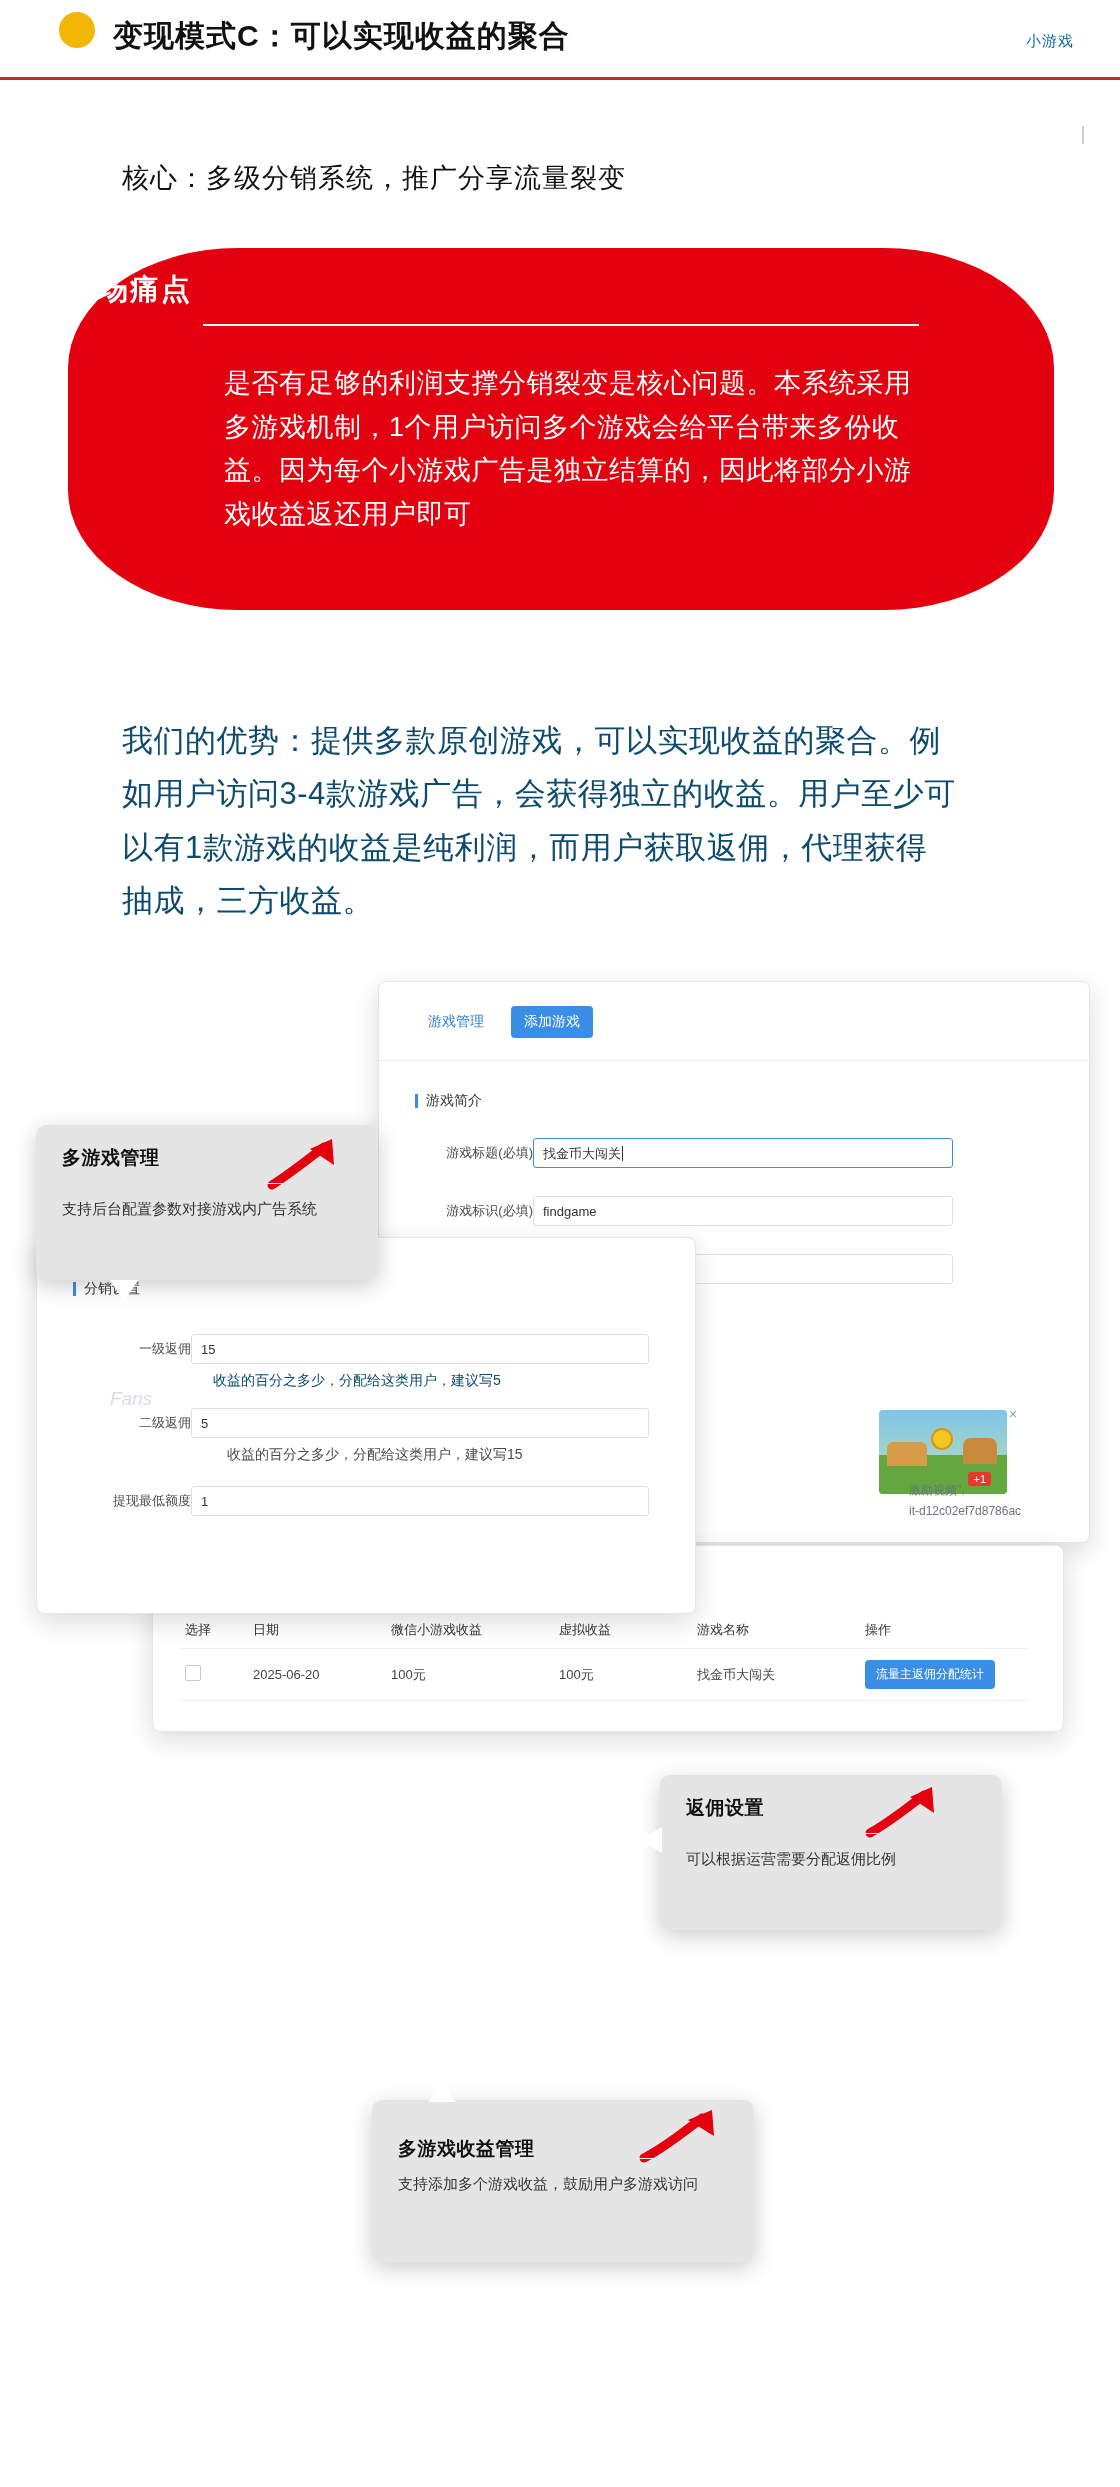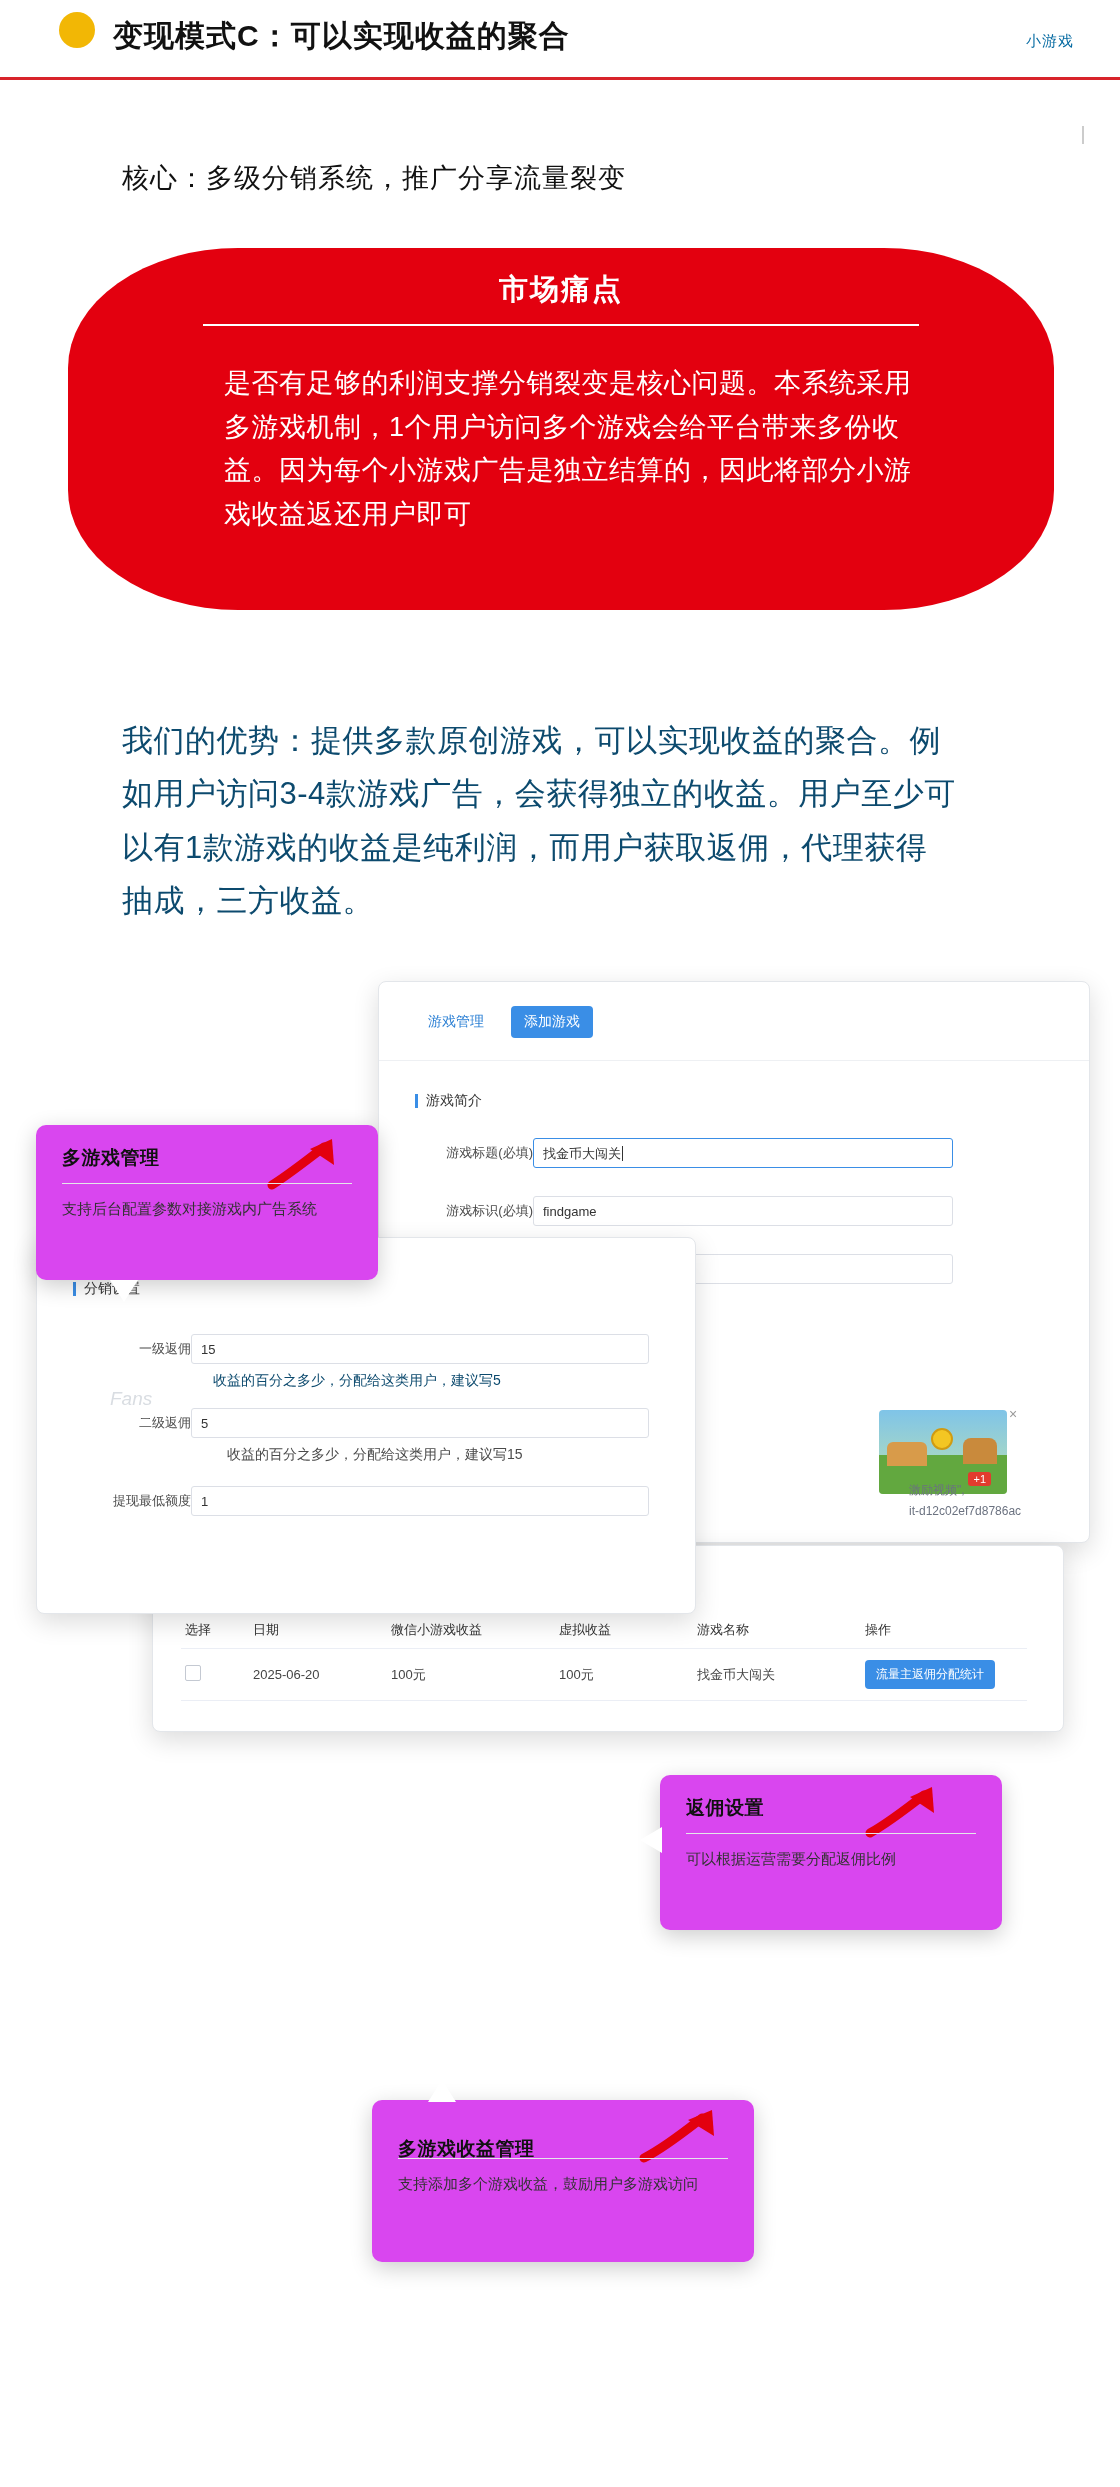--- a/index.html
+++ b/index.html
@@ -82,7 +82,7 @@
     position: absolute;
     left: 0; top: 22px;
     width: 100%;
-    text-align: center;
+    text-align: left;
     font-size: 29px;
     font-weight: bold;
     color: #ffffff;

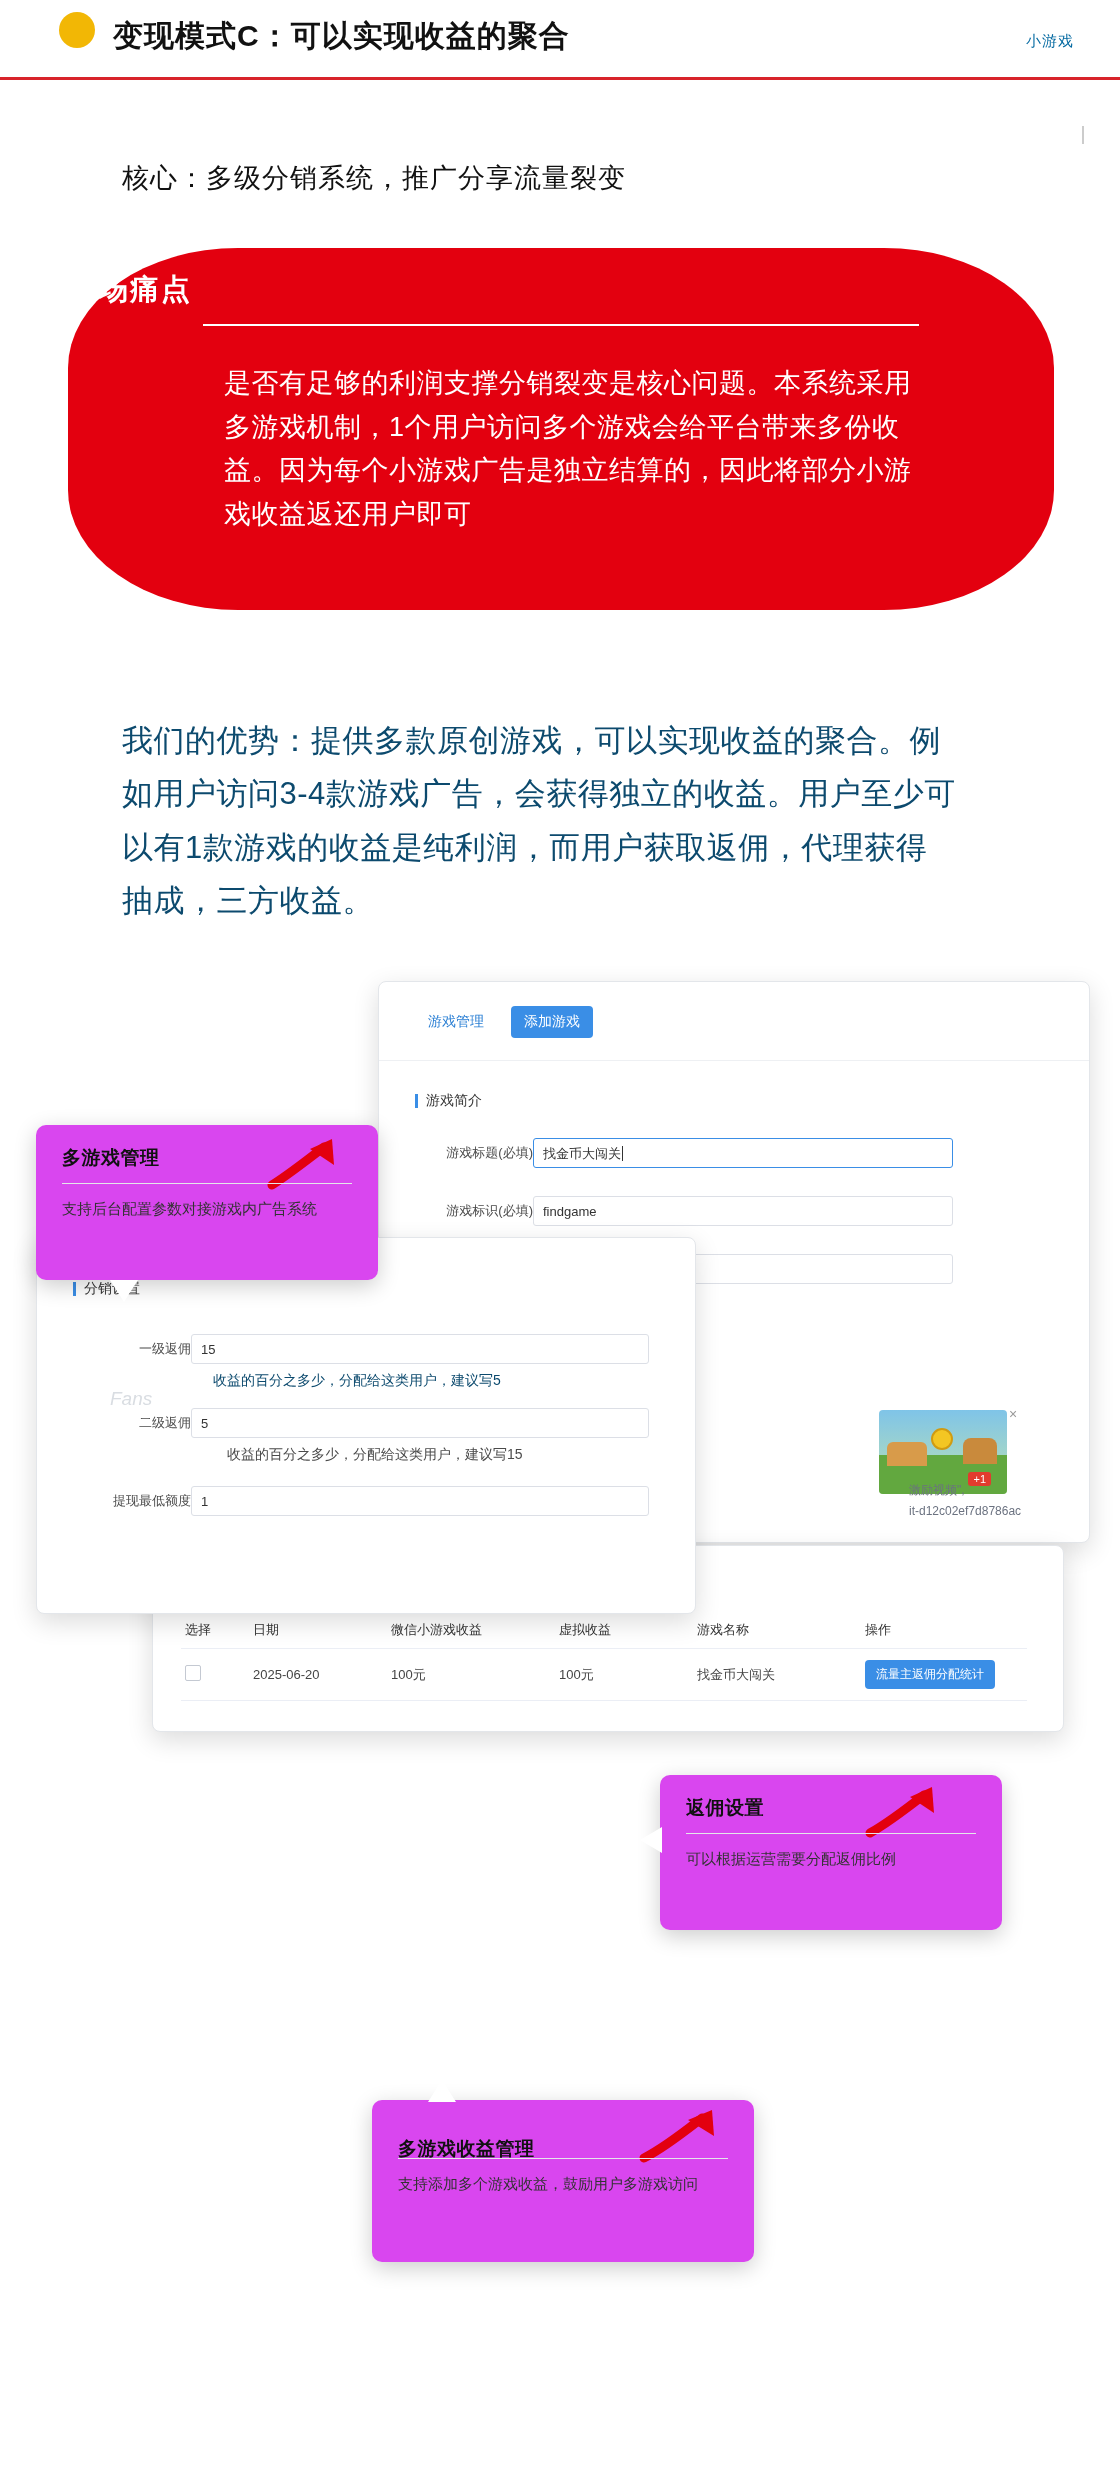--- a/index.html
+++ b/index.html
@@ -360,7 +360,7 @@
   
   .callout {
     position: absolute;
-    background: #d946ef;
+    background: #e5e5e5;
     border-radius: 10px;
     box-shadow: 0 6px 22px rgba(0,0,0,0.20);
     z-index: 9;

